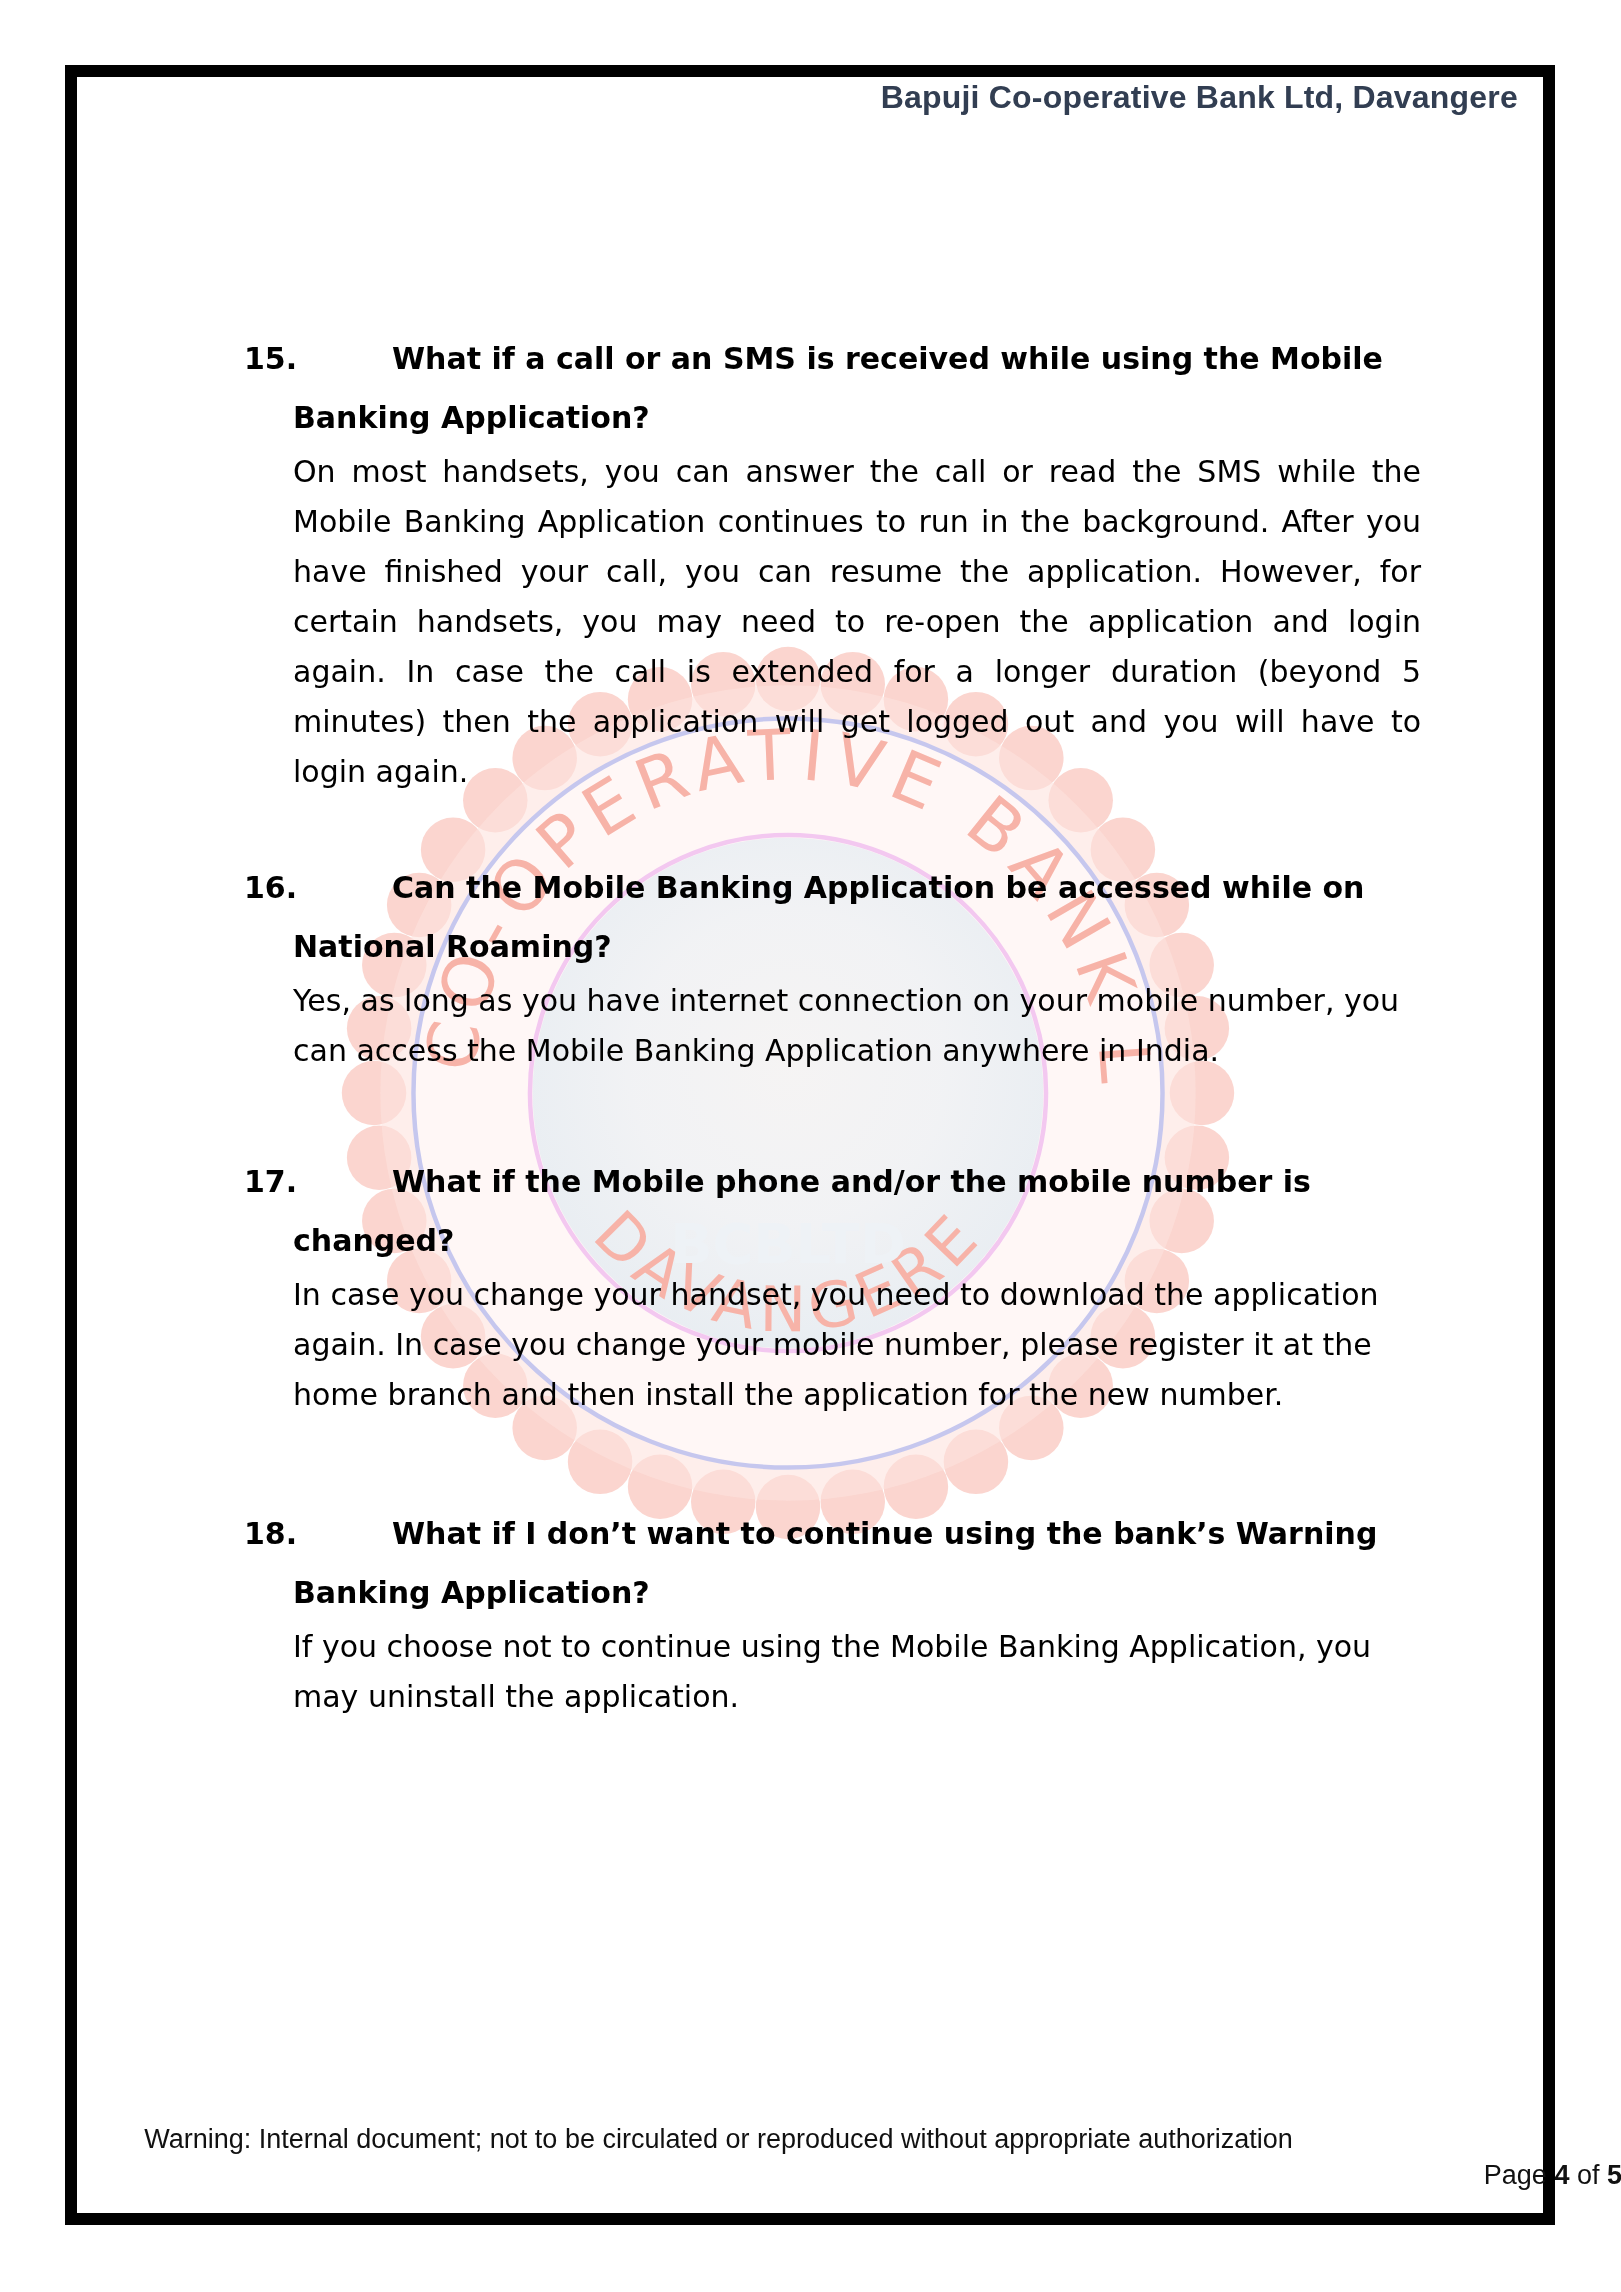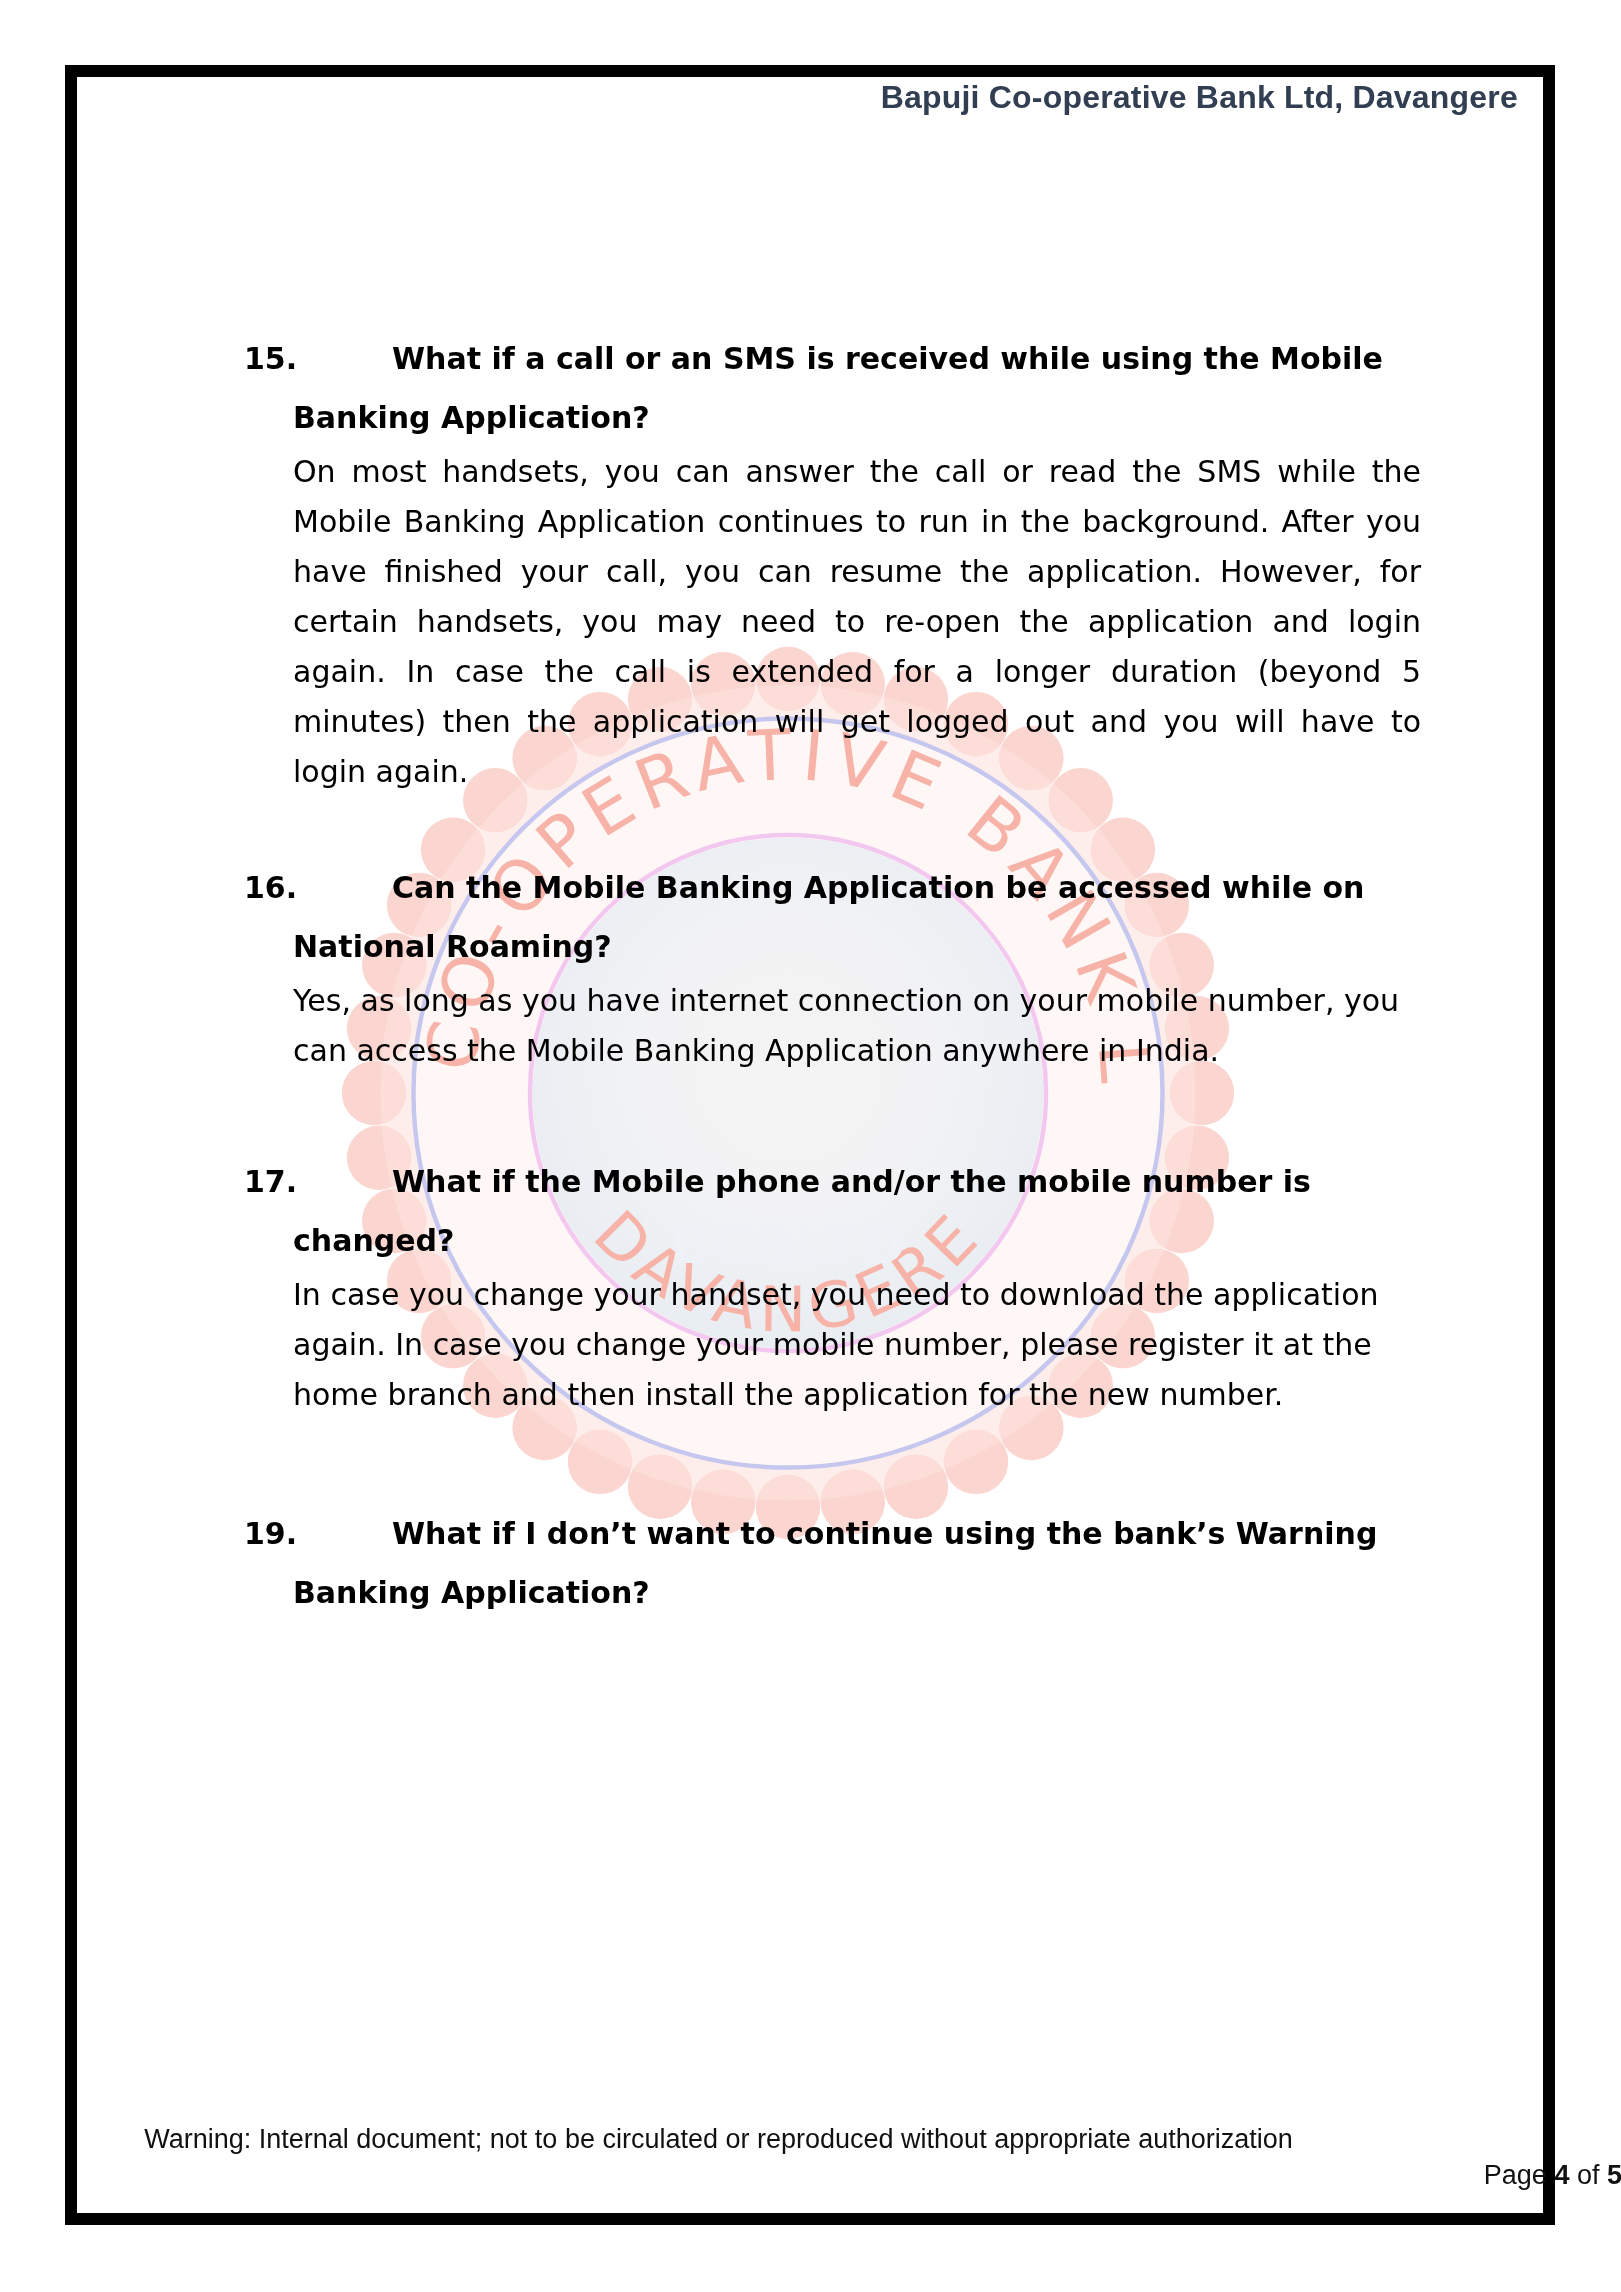--- a/index.html
+++ b/index.html
@@ -208,7 +208,7 @@
 
 <div class="faq" style="top:1504px;">
   <div class="q-line">
-    <span class="q-num">19.</span>
+    <span class="q-num">18.</span>
     <span class="q-text-1">What if I don’t want to continue using the bank’s Warning</span>
   </div>
   <div class="q-cont">Banking Application?</div>

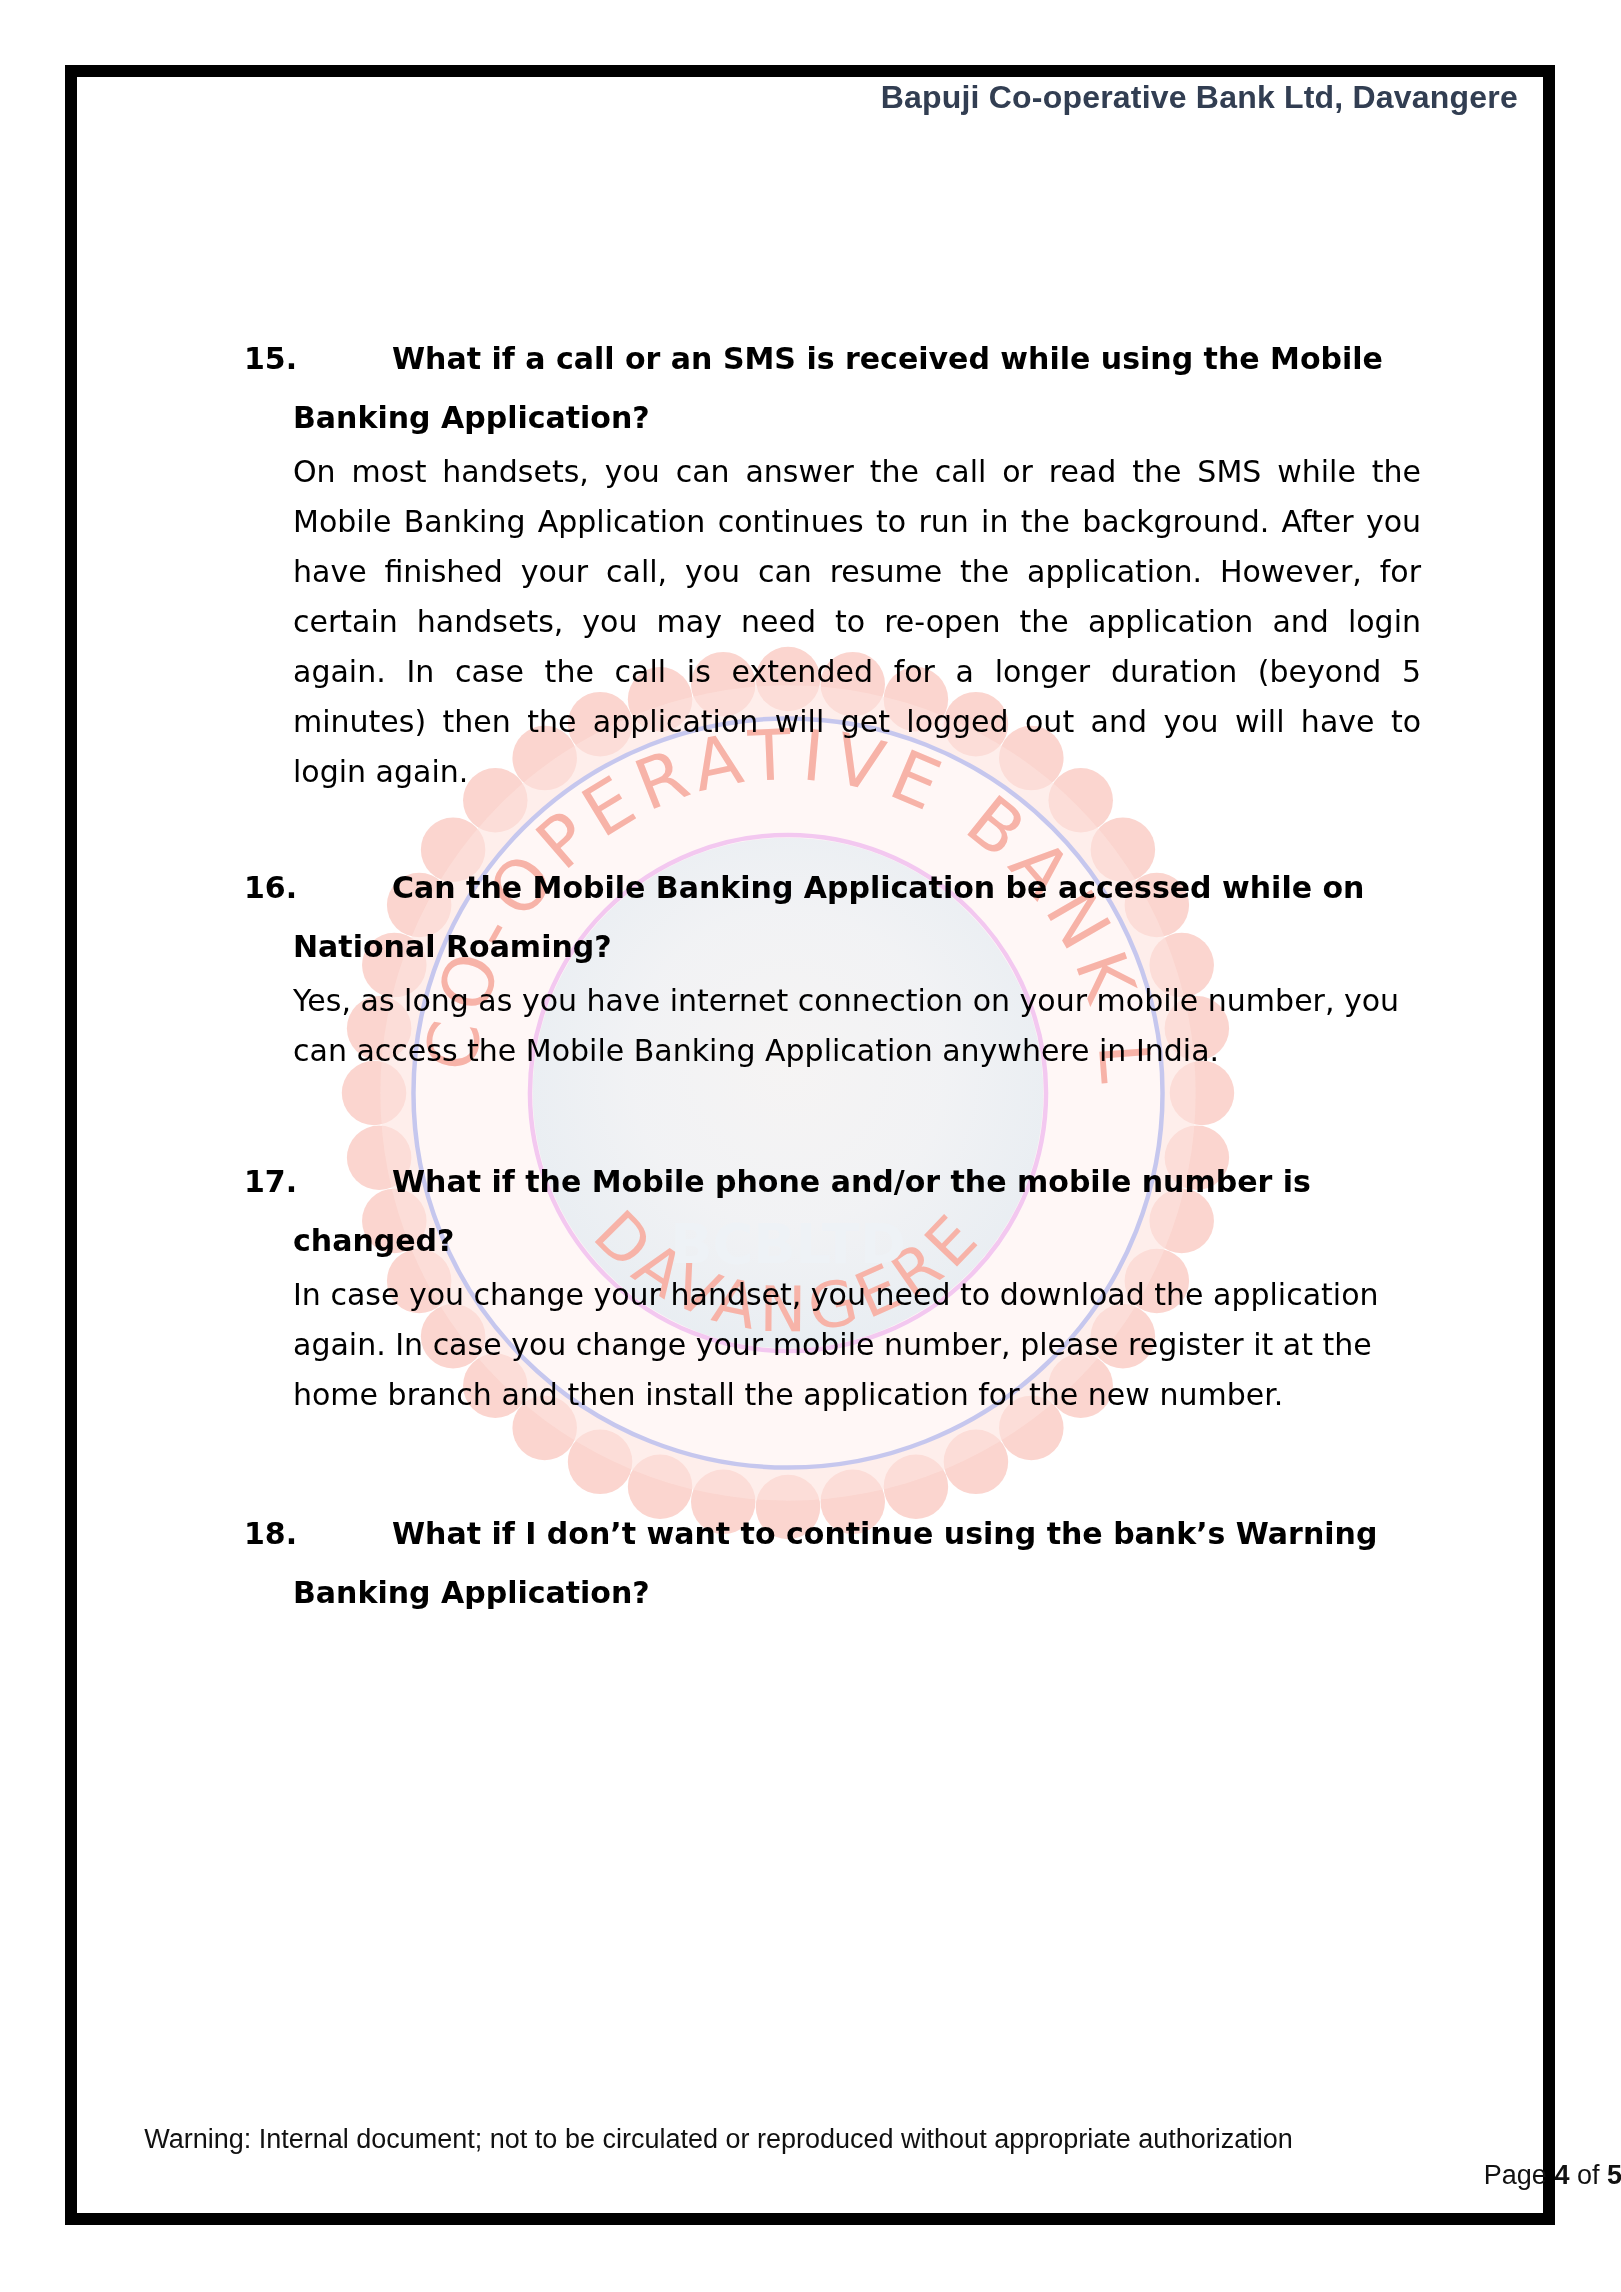--- a/index.html
+++ b/index.html
@@ -212,6 +212,7 @@
     <span class="q-text-1">What if I don’t want to continue using the bank’s Warning</span>
   </div>
   <div class="q-cont">Banking Application?</div>
+  <div class="answer ragged">If you choose not to continue using the Mobile Banking Application, you may uninstall the application.</div>
 </div>
 
 <div class="footer-warning">Warning: Internal document; not to be circulated or reproduced without appropriate authorization</div>

